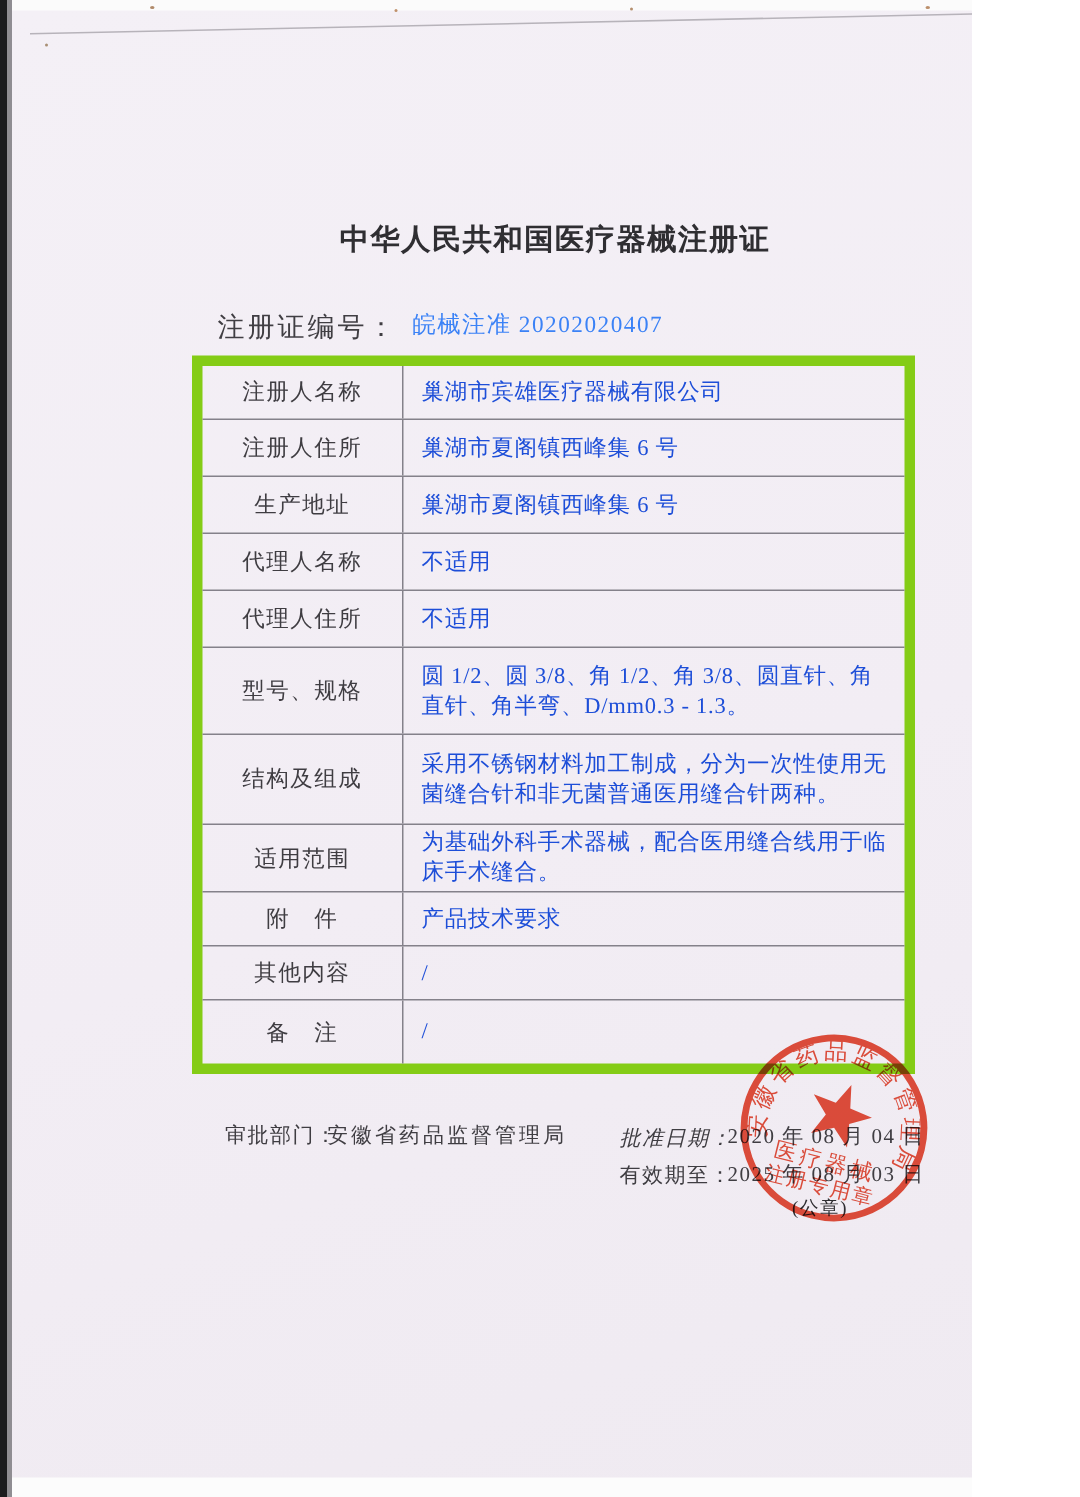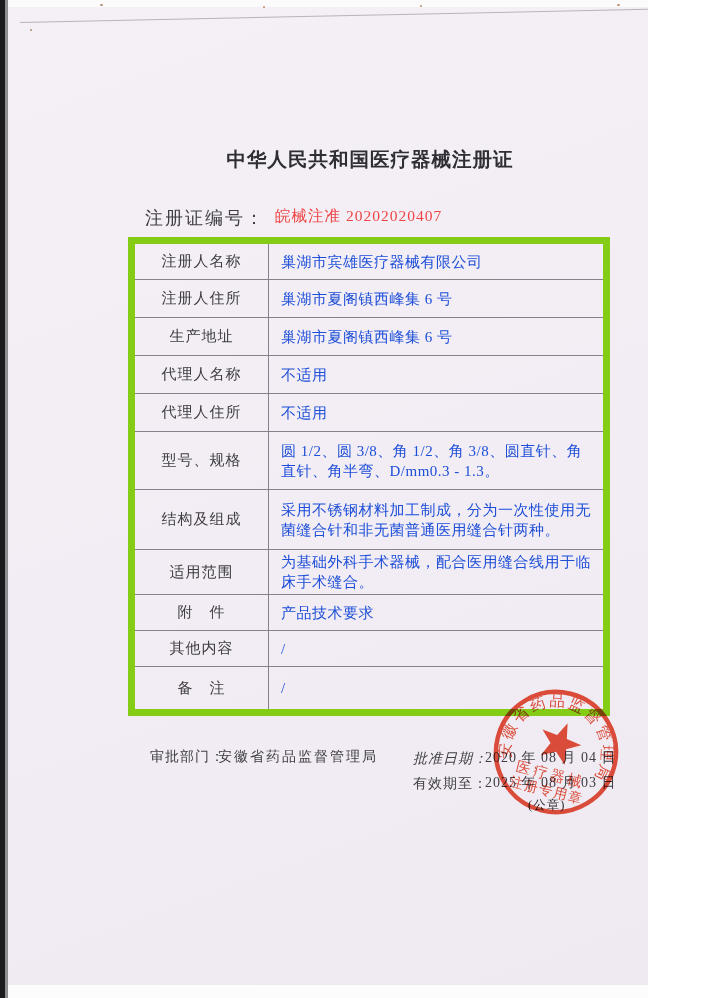--- a/index.html
+++ b/index.html
@@ -28,7 +28,7 @@
   .regline-label{position:absolute;left:145px;top:206px;font-size:18px;
     letter-spacing:2px;color:#403e43;}
   .regline-value{position:absolute;left:275px;top:206px;font-size:15.5px;
-    letter-spacing:1px;color:#ef4444;}
+    letter-spacing:1px;color:#3b82f6;}
 
   
   .cert-table{position:absolute;left:128px;top:237px;width:482px;

